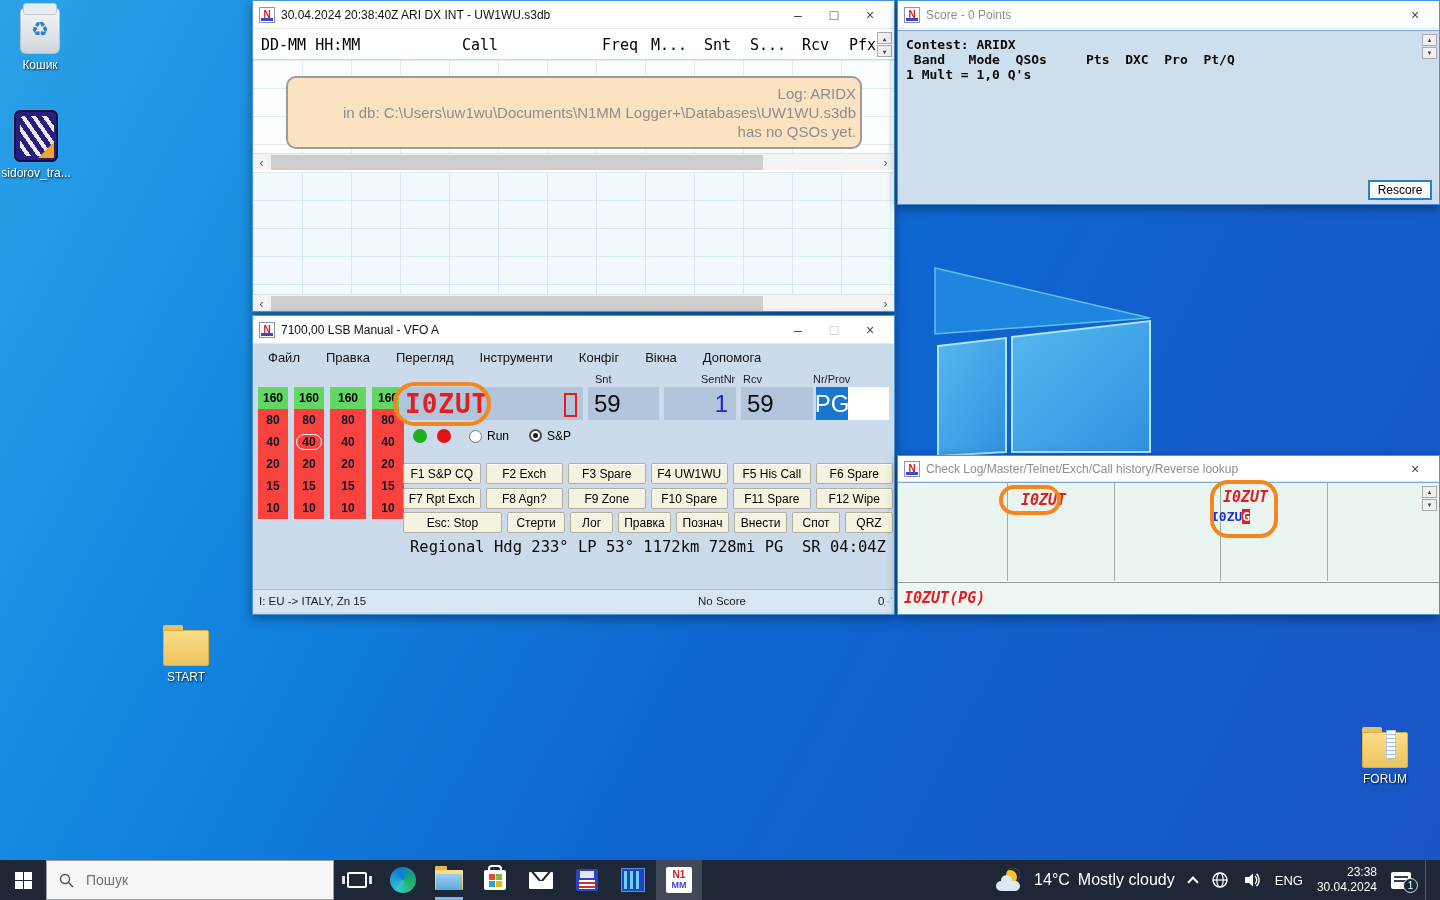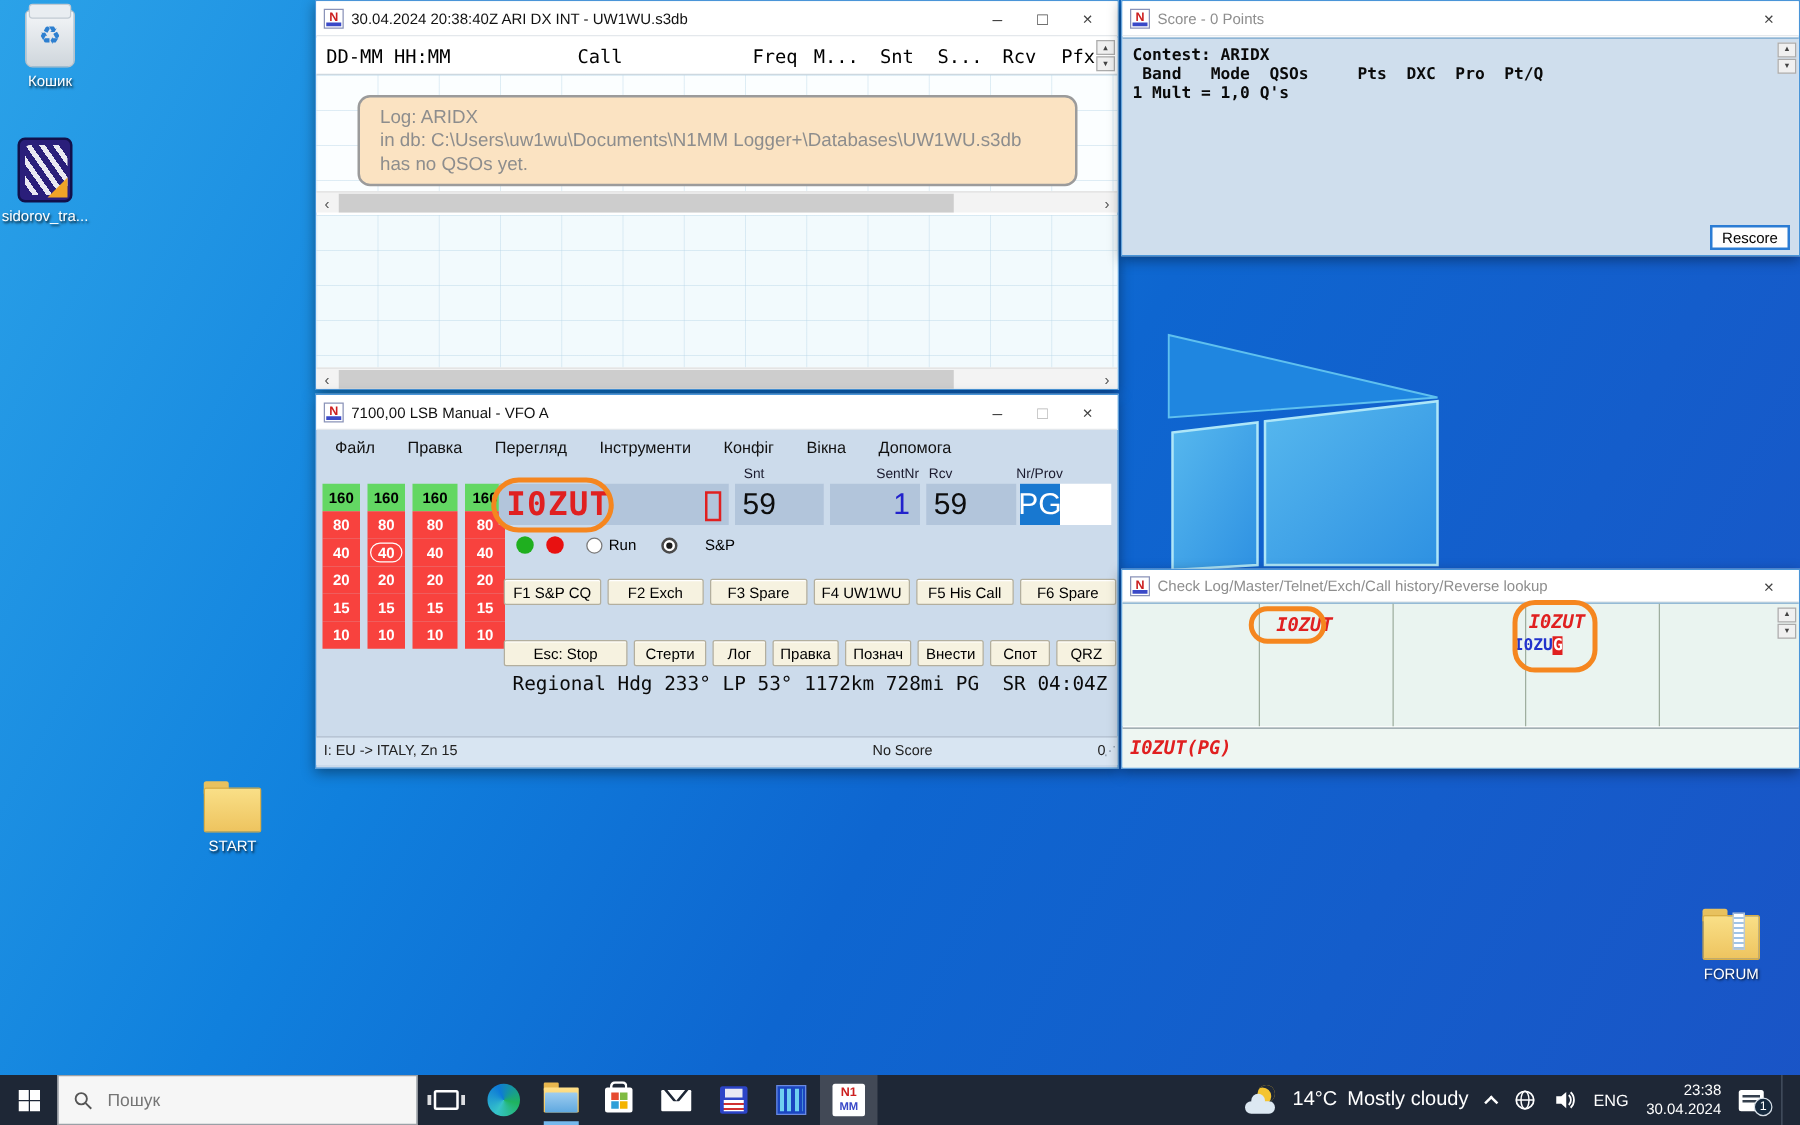--- a/index.html
+++ b/index.html
@@ -54,8 +54,8 @@
     background-image:linear-gradient(to right,rgba(185,215,232,.45) 1px,transparent 1px),
                      linear-gradient(to bottom,rgba(185,215,232,.45) 1px,transparent 1px);
     background-size:49px 28px;}
-  #log-msg{position:absolute;left:33px;top:16px;width:576px;padding:6px 16px;background:#fbe3c2;border:2px solid #9b9b9b;border-radius:10px;
-    color:#8d8d8d;font-size:15px;line-height:19px;text-align:left;}
+  #log-msg{position:absolute;left:33px;top:16px;width:576px;padding:6px 4px;background:#fbe3c2;border:2px solid #9b9b9b;border-radius:10px;
+    color:#8d8d8d;font-size:15px;line-height:19px;text-align:right;}
 
   
   #score-win{left:897px;top:0;width:543px;height:205px;}

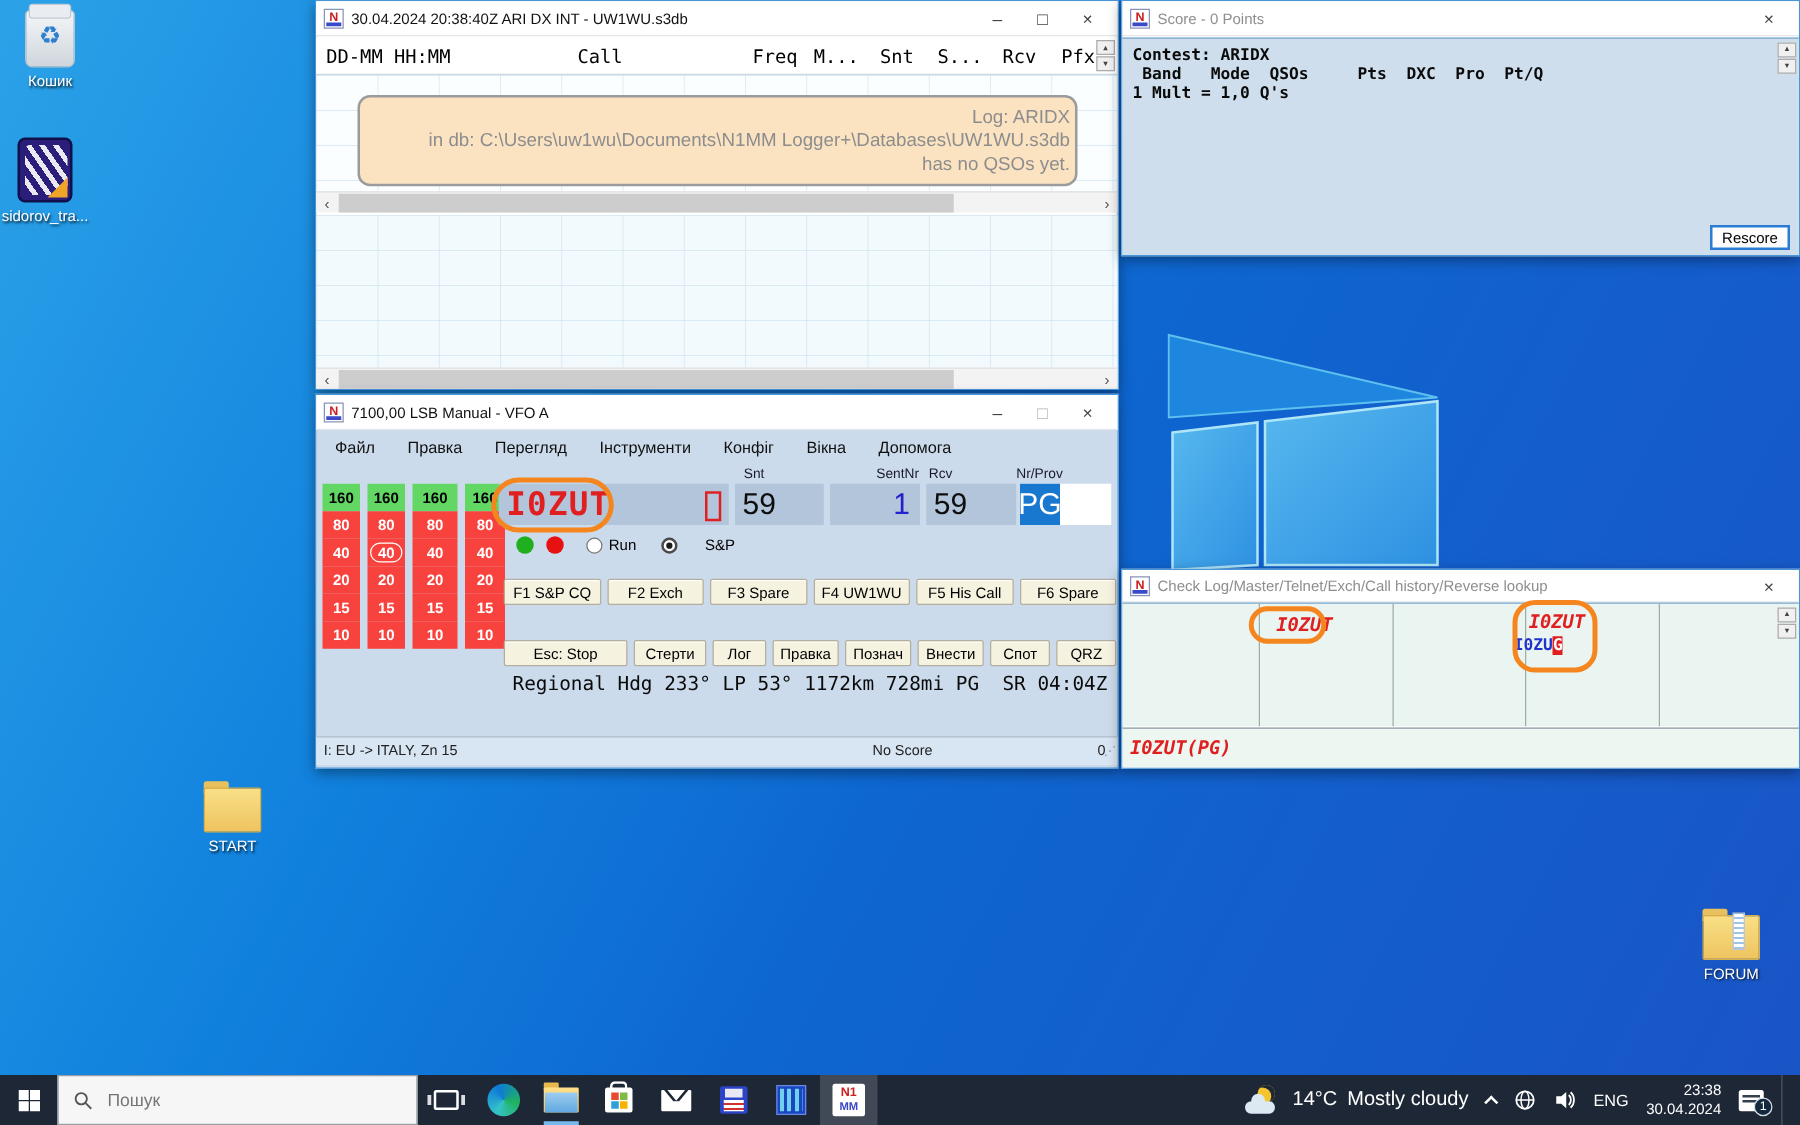--- a/index.html
+++ b/index.html
@@ -71,7 +71,7 @@
   .mode-headers span{display:inline-block;text-align:center;}
   #band-grid{position:absolute;left:5px;top:71px;display:flex;gap:6px;}
   .band-col{display:flex;flex-direction:column;}
-  .band-cell{height:22px;display:flex;align-items:center;justify-content:center;font-size:12px;font-weight:bold;background:#f8423e;color:#ffffff;}
+  .band-cell{height:22px;display:flex;align-items:center;justify-content:center;font-size:12px;font-weight:bold;background:#f8423e;color:#0f172a;}
   .band-cell.b160{background:#63d763;color:#000;}
   .band-cell .ring{border:1.5px solid #fff;border-radius:9px;padding:0 5px;}
   .efield{position:absolute;top:71px;height:33px;background:#b2c5db;display:flex;align-items:center;font-size:24px;color:#0d0d0d;}

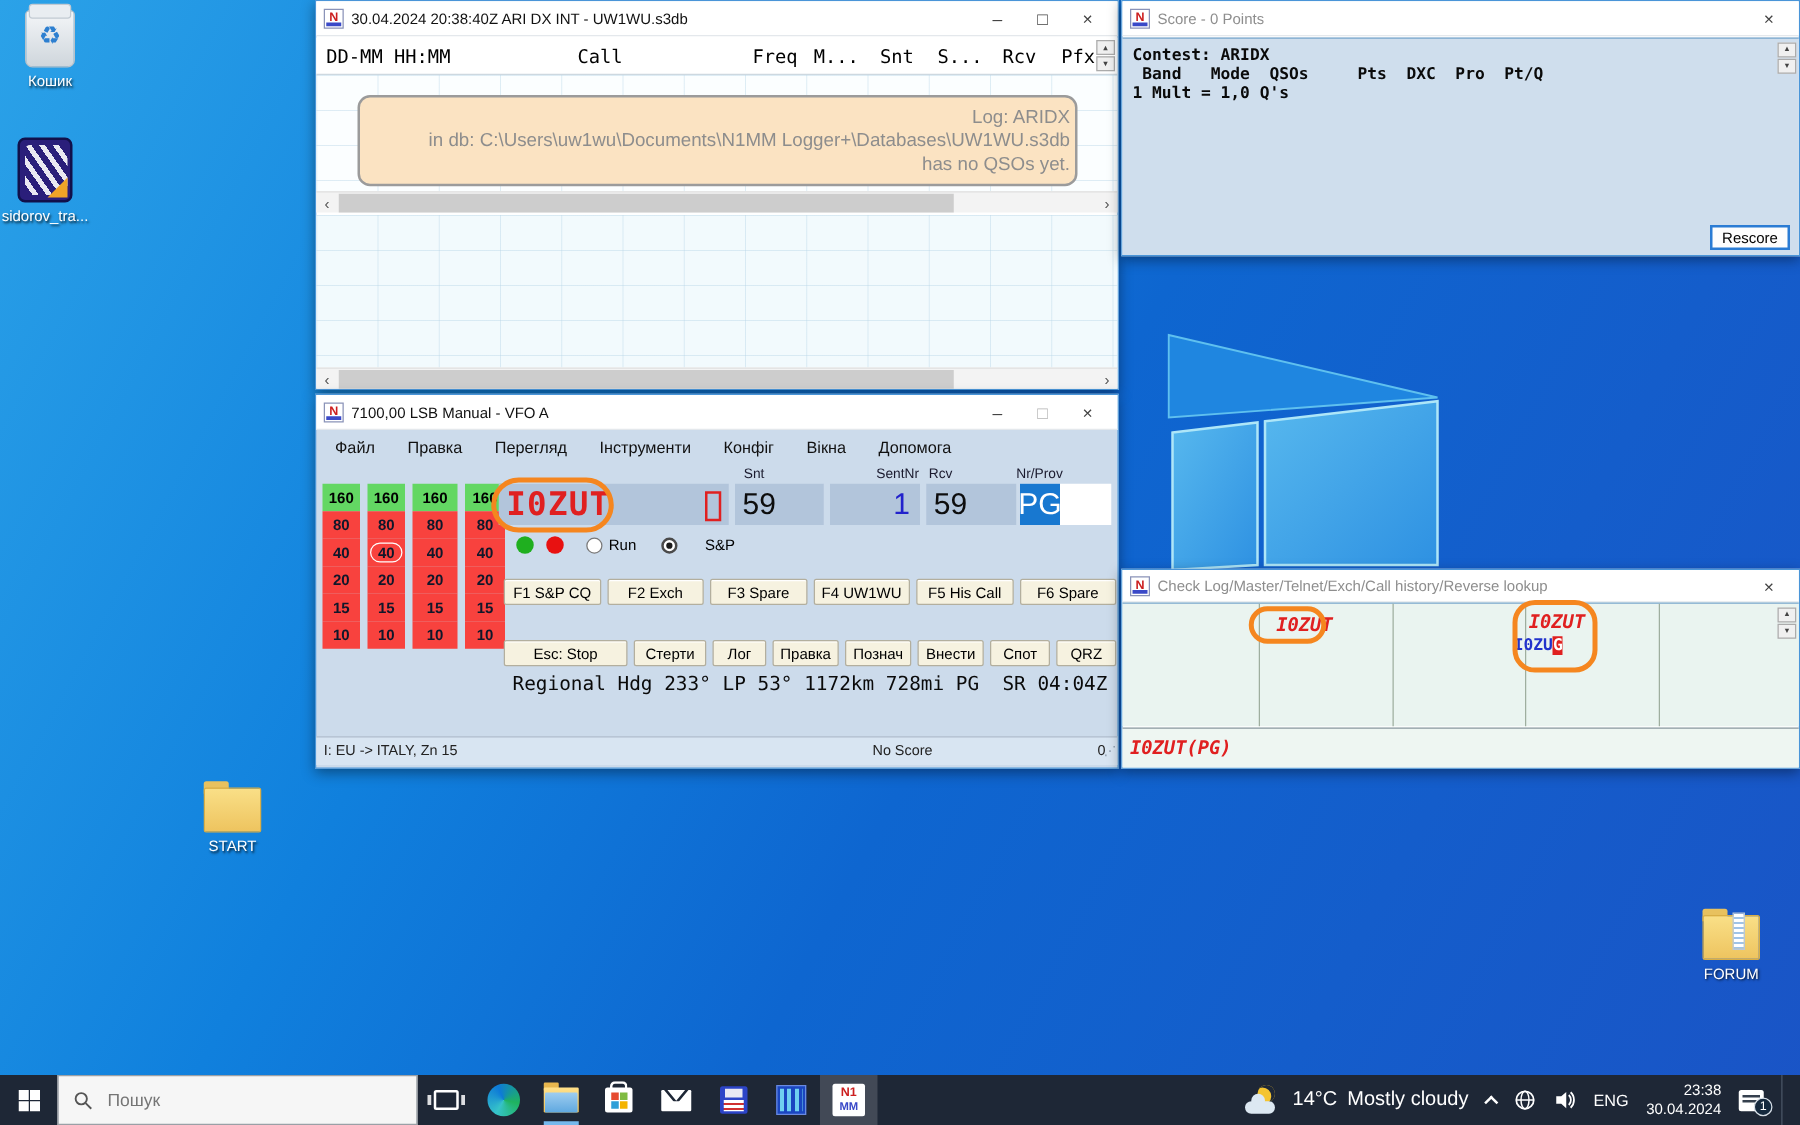--- a/index.html
+++ b/index.html
@@ -344,7 +344,7 @@
         <div class="radio"></div>
         <span>Run</span>
       </div>
-      <div style="display:flex;align-items:flex-end;gap:22px;margin-left:10px;">
+      <div style="display:flex;align-items:flex-start;gap:5px;margin-left:10px;">
         <div class="radio checked"></div>
         <span>S&amp;P</span>
       </div>

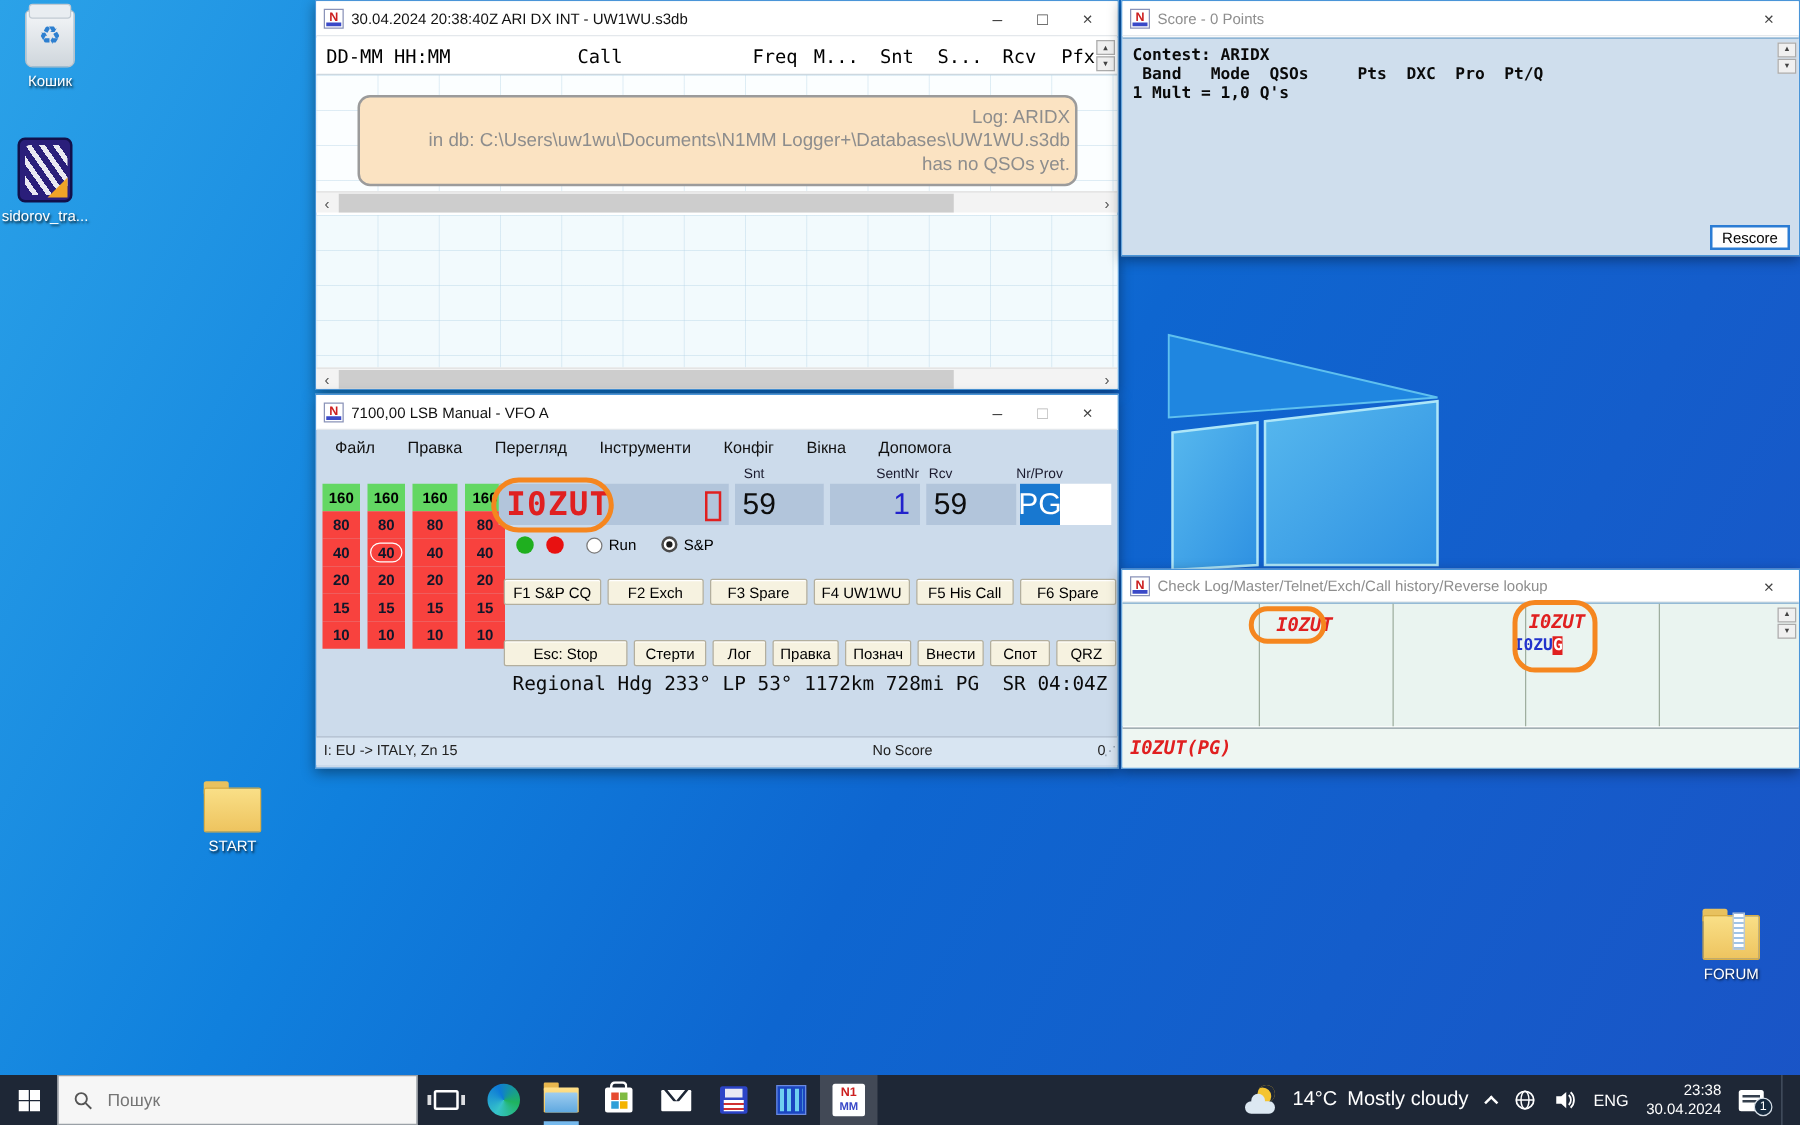--- a/index.html
+++ b/index.html
@@ -358,6 +358,14 @@
       <div class="fk-btn">F5 His Call</div>
       <div class="fk-btn">F6 Spare</div>
     </div>
+    <div class="fk-row" style="top:172px;">
+      <div class="fk-btn">F7 Rpt Exch</div>
+      <div class="fk-btn">F8 Agn?</div>
+      <div class="fk-btn">F9 Zone</div>
+      <div class="fk-btn">F10 Spare</div>
+      <div class="fk-btn">F11 Spare</div>
+      <div class="fk-btn">F12 Wipe</div>
+    </div>
     <div class="fk-row" style="top:196px;">
       <div class="fk-btn" style="flex:1.9">Esc: Stop</div>
       <div class="fk-btn" style="flex:1.1">Стерти</div>

